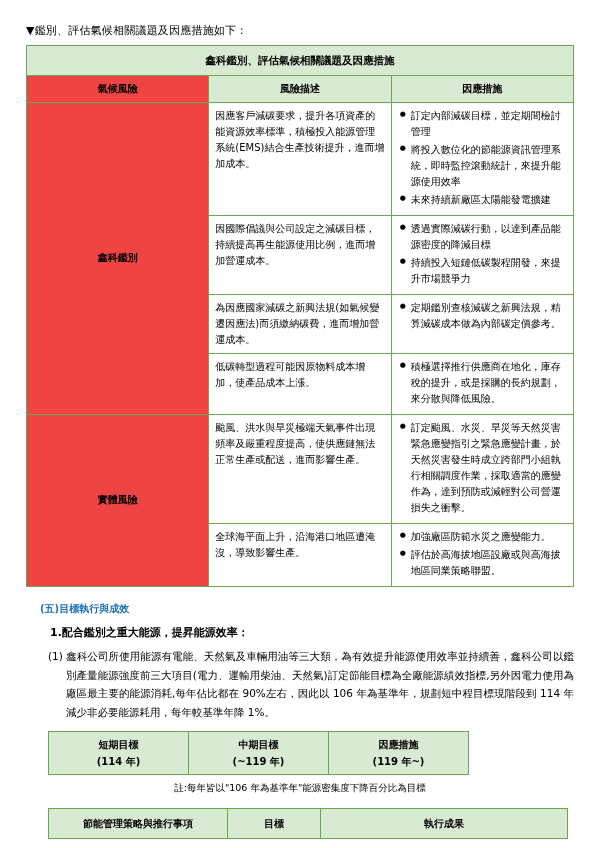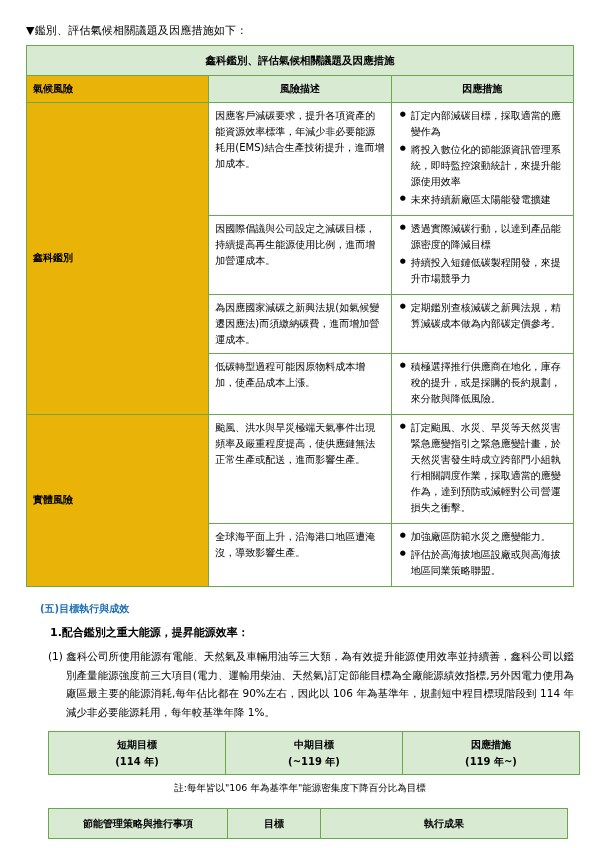--- a/index.html
+++ b/index.html
@@ -46,8 +46,8 @@
     padding:6px;
   }
   .risk-table .cat-cell{
-    background:#eab308;
-    text-align:left;
+    background:#ef4444;
+    text-align:center;
     vertical-align:middle;
     font-weight:bold;
     width:62px;

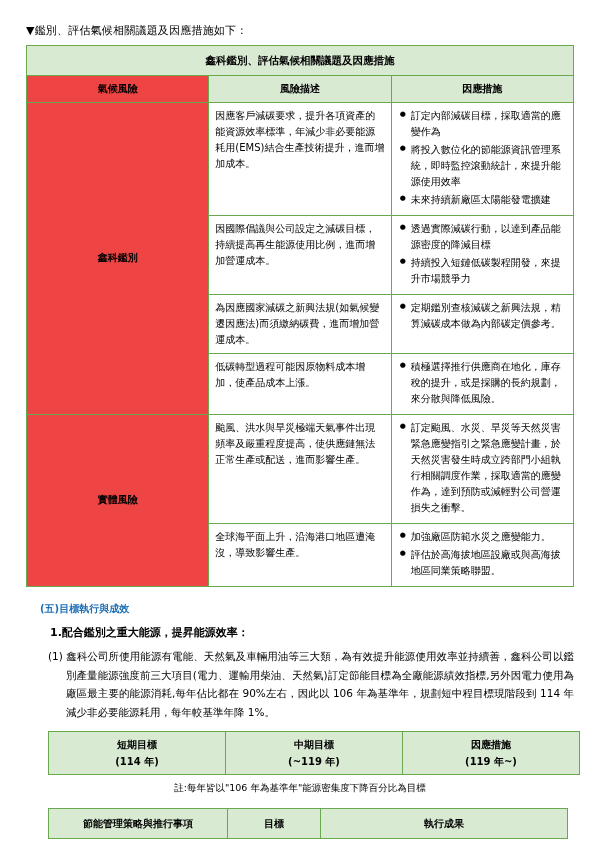--- a/index.html
+++ b/index.html
@@ -156,7 +156,7 @@
 
       <tr>
         <td class="cat-cell" rowspan="4">鑫科鑑別</td>
-        <td class="desc-cell">因應客戶減碳要求，提升各項資產的能資源效率標準，年減少非必要能源耗用(EMS)結合生產技術提升，進而增加成本。</td>
+        <td class="desc-cell">因應客戶減碳要求，提升各項資產的能資源效率標準，積極投入能源管理系統(EMS)結合生產技術提升，進而增加成本。</td>
         <td>
           <ul class="bul">
             <li>訂定內部減碳目標，採取適當的應變作為</li>

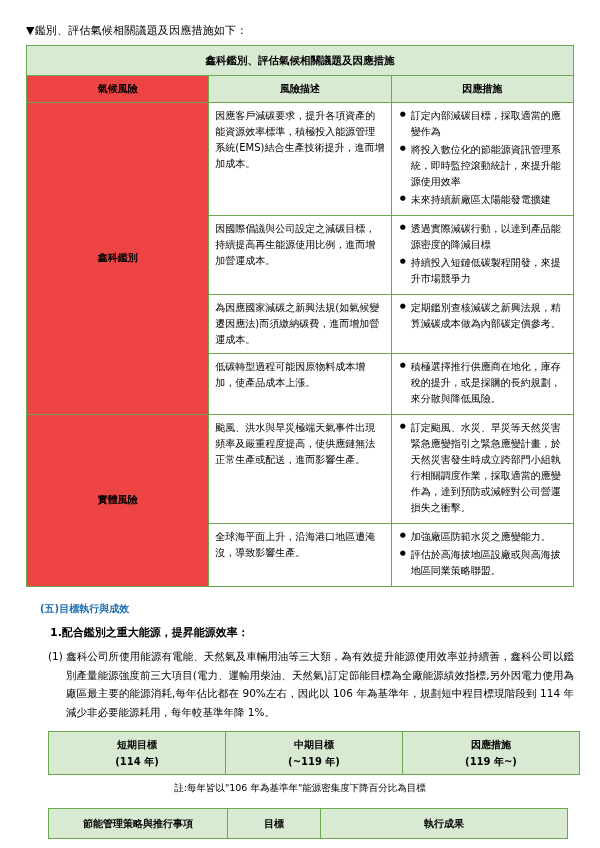--- a/index.html
+++ b/index.html
@@ -159,7 +159,7 @@
         <td class="desc-cell">因應客戶減碳要求，提升各項資產的能資源效率標準，積極投入能源管理系統(EMS)結合生產技術提升，進而增加成本。</td>
         <td>
           <ul class="bul">
-            <li>訂定內部減碳目標，採取適當的應變作為</li>
+            <li>訂定內部減碳目標，並定期間檢討管理</li>
             <li>將投入數位化的節能源資訊管理系統，即時監控滾動統計，來提升能源使用效率</li>
             <li>未來持續新廠區太陽能發電擴建</li>
           </ul>

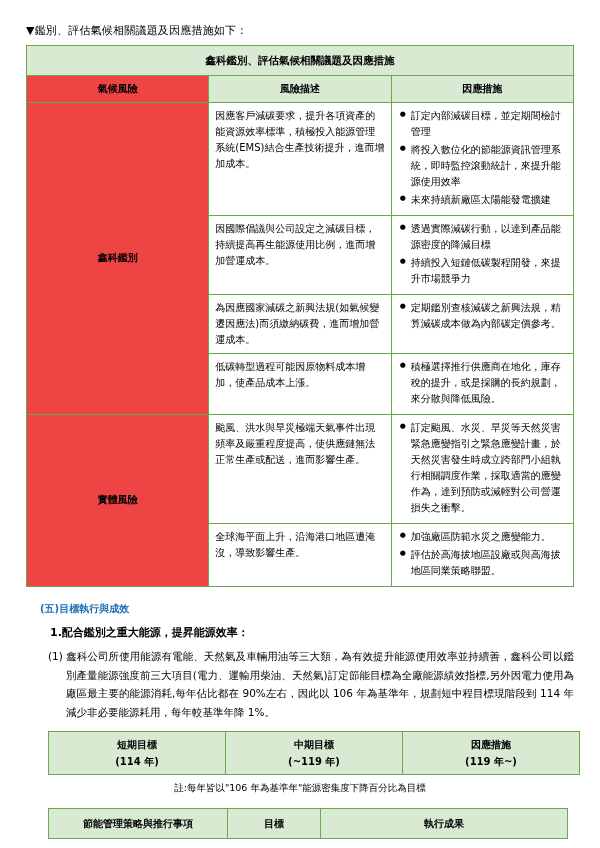--- a/index.html
+++ b/index.html
@@ -93,7 +93,7 @@
     margin-left:-18px;
   }
   .goal-table{
-    width:532px;
+    width:421px;
     margin:10px auto 0 22px;
     table-layout:fixed;
   }

